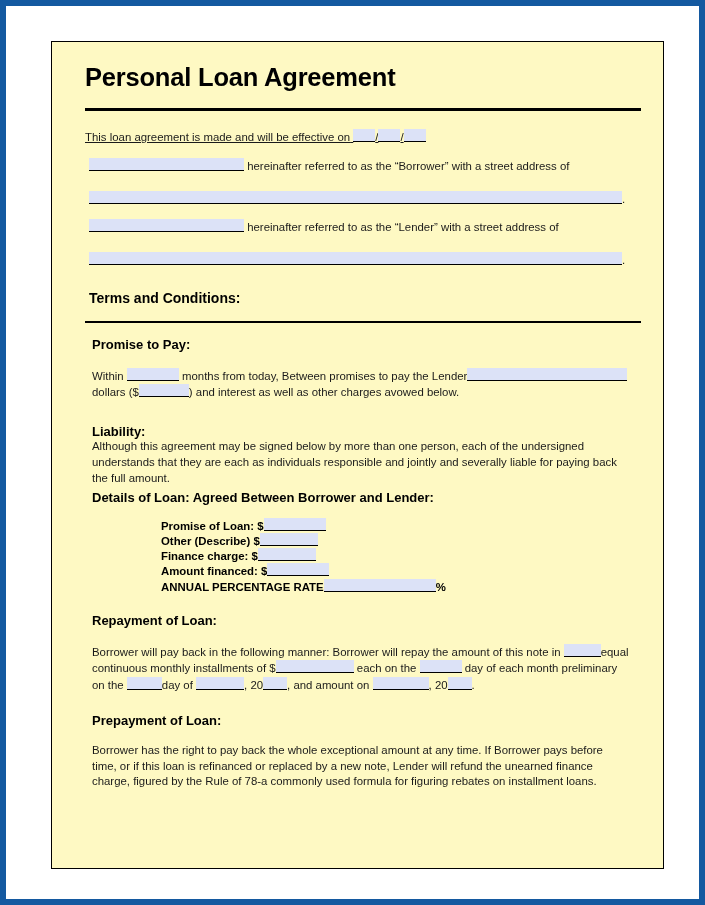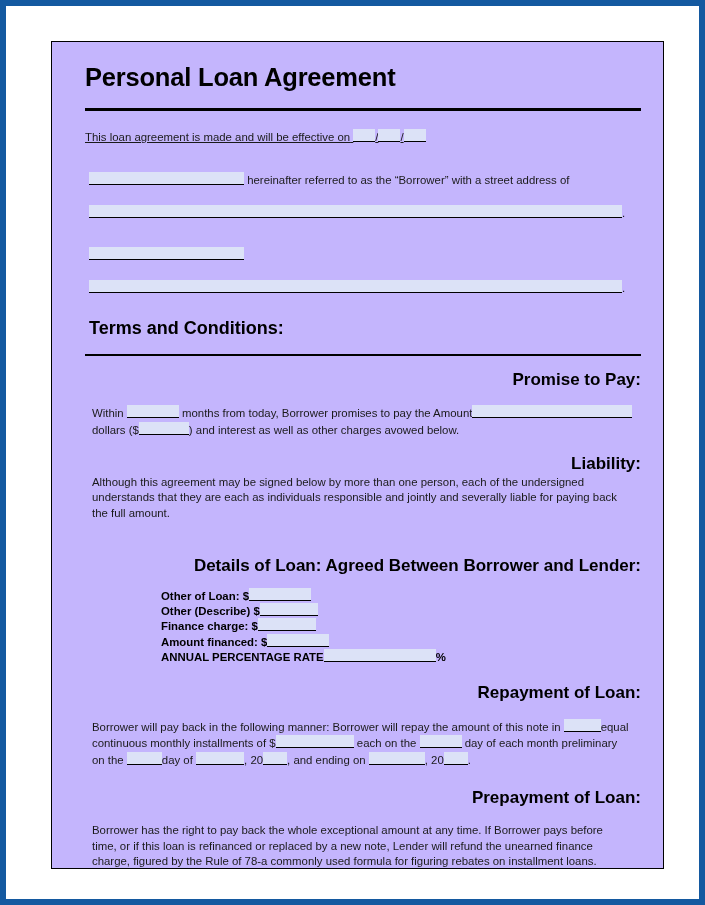--- a/index.html
+++ b/index.html
@@ -35,7 +35,7 @@
     height: 828px;
     box-sizing: border-box;
     border: 1.5px solid #000000;
-    background: #c4b5fd;
+    background: #fef9c3;
   }
 
   #doc-body {

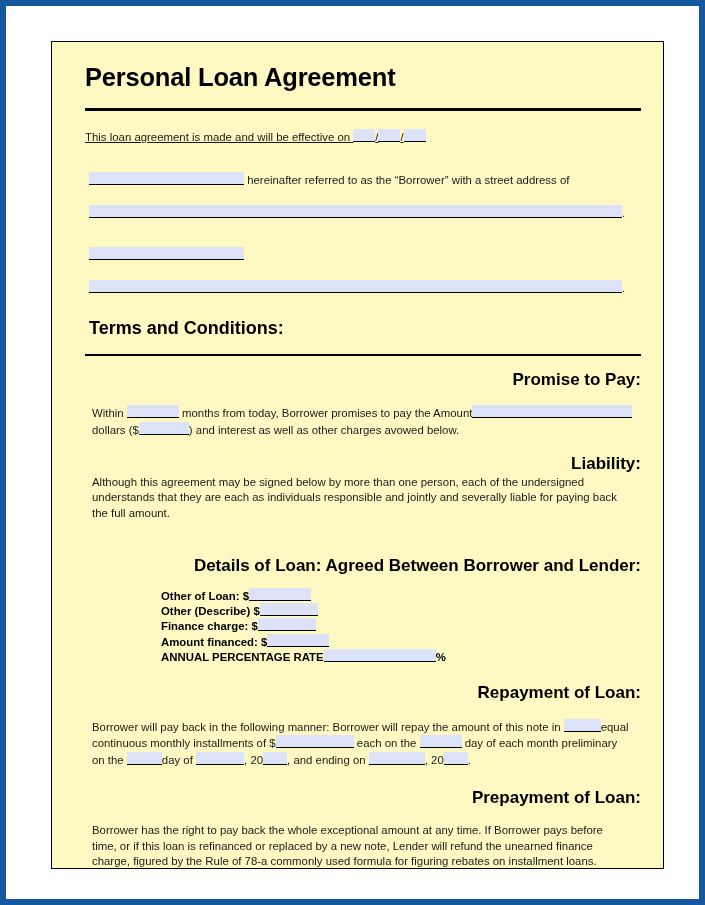--- a/index.html
+++ b/index.html
@@ -133,7 +133,7 @@
   
   .s-effective { margin-top: 18px; text-decoration: underline; }
   .s-between   { margin-top: 20px; }
-  .s-party     { margin-top: 26px; }
+  .s-party     { margin-top: 12px; }
   .s-addr      { margin-top: 16px; }
   .s-and       { margin-top: 20px; }
   .s-terms     { margin-top: 22px; }

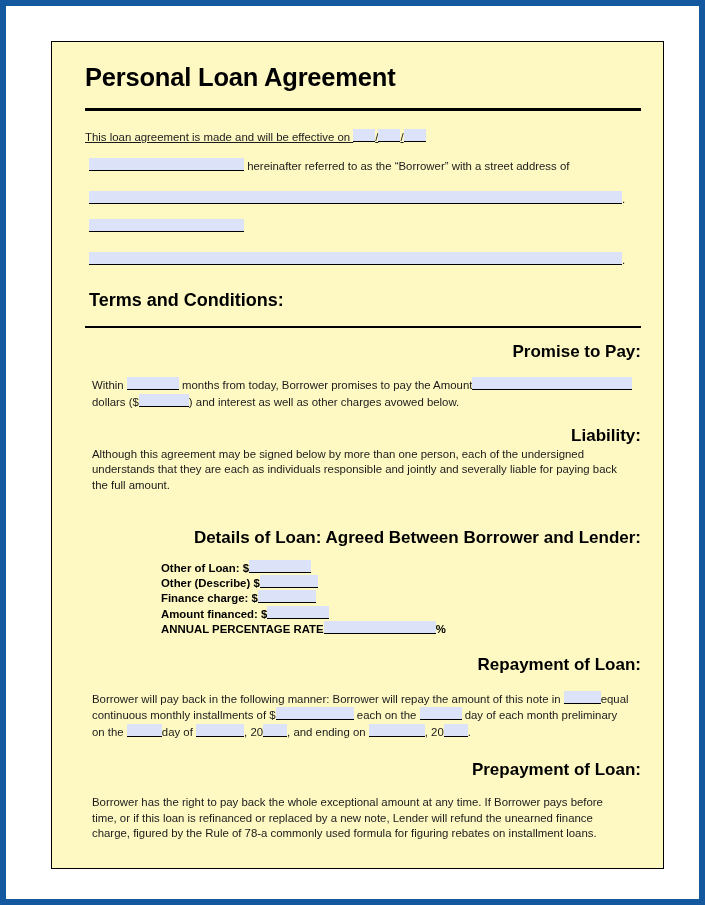--- a/index.html
+++ b/index.html
@@ -196,6 +196,7 @@
 
       <p class="p s-party indent">
         <span class="blank blank-name"></span>
+        <span>hereinafter referred to as the “Lender” with a street address of</span>
       </p>
 
       <p class="p s-addr indent">

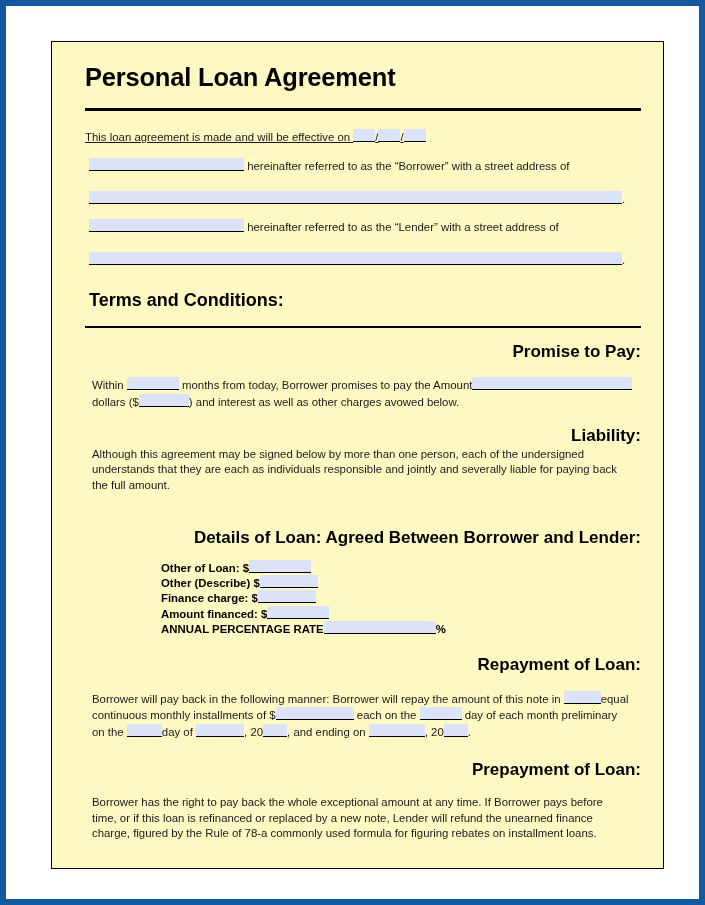--- a/index.html
+++ b/index.html
@@ -87,7 +87,7 @@
     text-align: right;
   }
   .terms-head {
-    font-size: 18px;
+    font-size: 14px;
     font-weight: bold;
     color: #000;
     margin: 0;

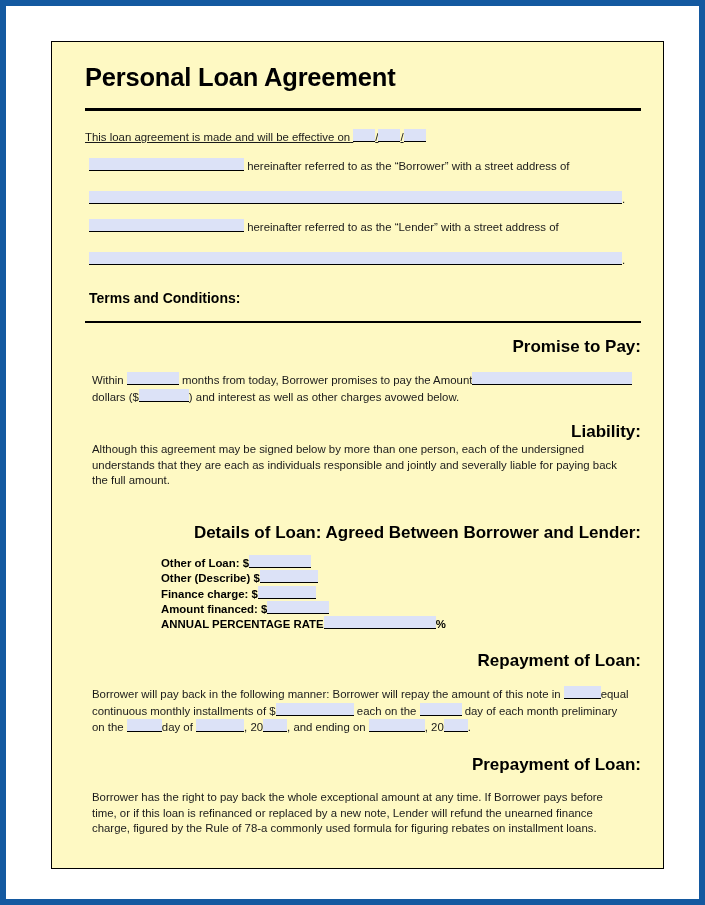--- a/index.html
+++ b/index.html
@@ -79,12 +79,11 @@
     line-height: 1.2;
   }
   .sub-head {
-    font-size: 17px;
+    font-size: 13px;
     font-weight: bold;
     color: #000;
     margin: 0;
     line-height: 1.2;
-    text-align: right;
   }
   .terms-head {
     font-size: 14px;

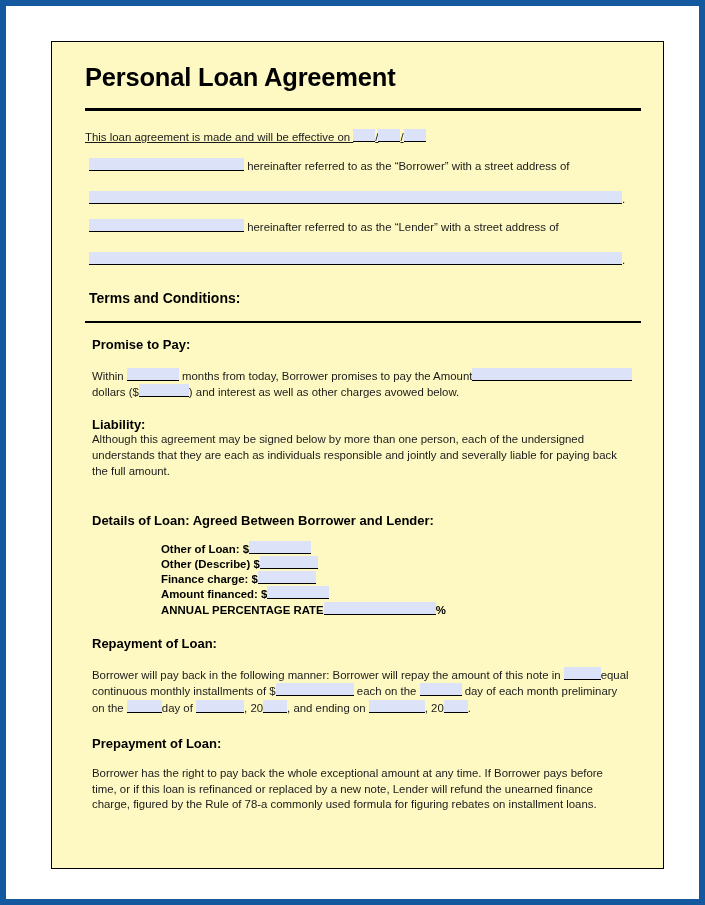--- a/index.html
+++ b/index.html
@@ -210,7 +210,7 @@
       <p class="p s-ptext" style="padding-left:7px">
         <span>Within</span>
         <span class="blank blank-months"></span>
-        <span>months from today, Borrower promises to pay the Amount</span><span class="blank blank-lender"></span><br>
+        <span>months from today, Between promises to pay the Lender</span><span class="blank blank-lender"></span><br>
         <span>dollars ($</span><span class="blank blank-dollars"></span><span>) and interest as well as other charges avowed below.</span>
       </p>
 

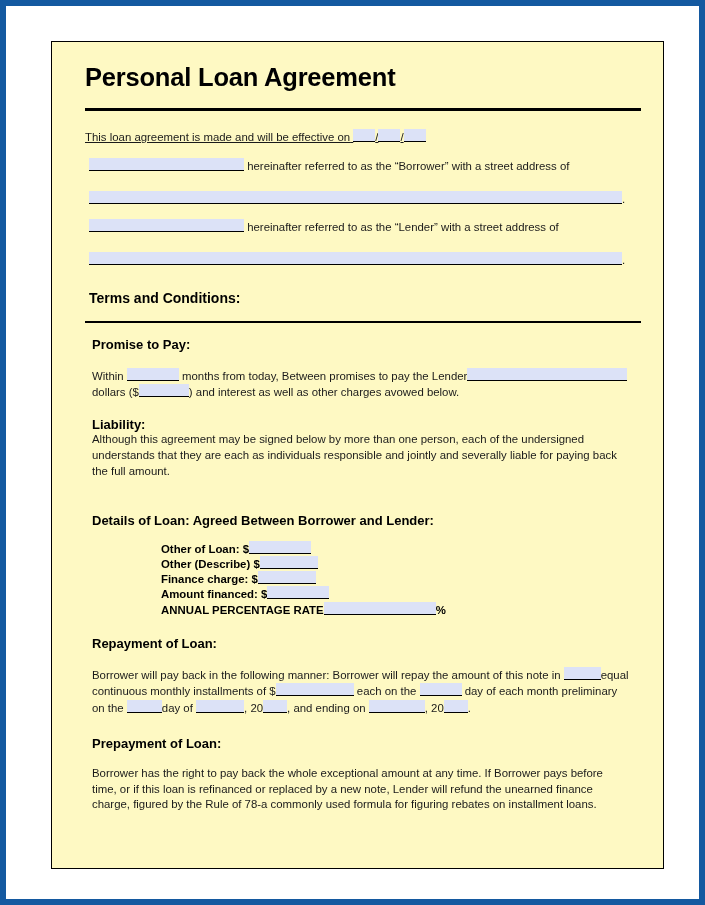--- a/index.html
+++ b/index.html
@@ -138,7 +138,7 @@
   .s-terms     { margin-top: 22px; }
   .s-promise   { margin-top: 14px; }
   .s-ptext     { margin-top: 15px; }
-  .s-liab      { margin-top: 16px; }
+  .s-liab      { margin-top: 23px; }
   .s-liabtext  { }
   .s-details   { margin-top: 34px; }
   .s-list      { margin-top: 12px; }

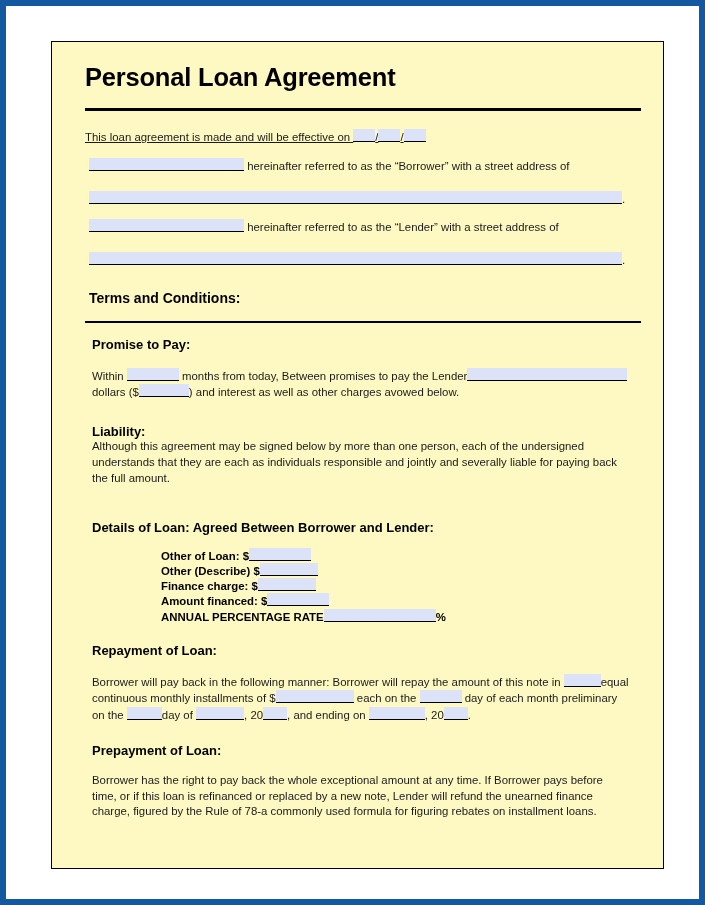--- a/index.html
+++ b/index.html
@@ -140,7 +140,7 @@
   .s-ptext     { margin-top: 15px; }
   .s-liab      { margin-top: 23px; }
   .s-liabtext  { }
-  .s-details   { margin-top: 34px; }
+  .s-details   { margin-top: 4px; }
   .s-list      { margin-top: 12px; }
   .s-repay     { margin-top: 19px; }
   .s-repaytext { margin-top: 15px; }

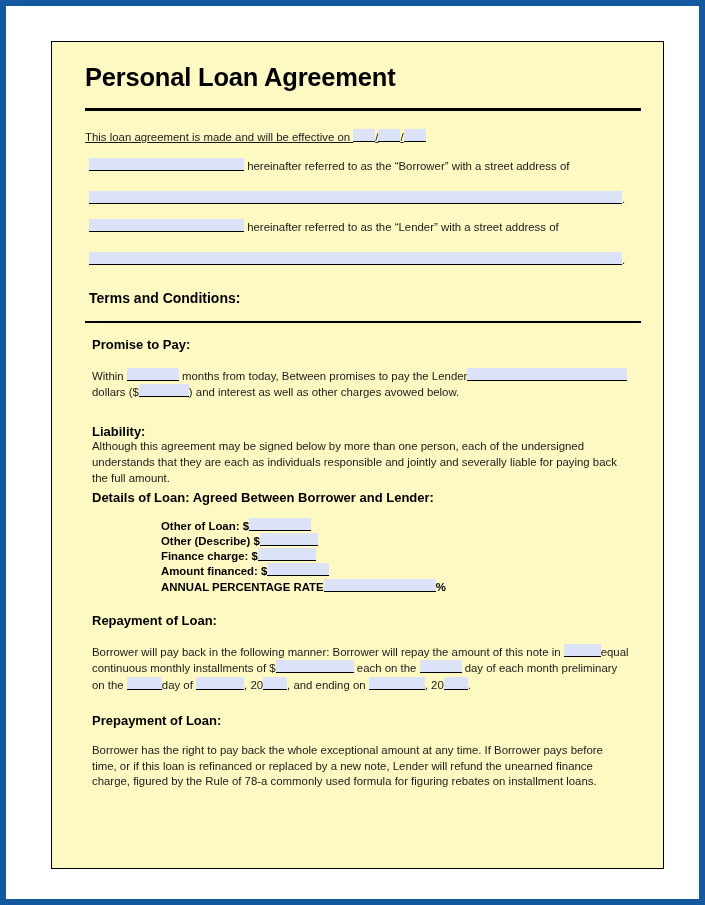--- a/index.html
+++ b/index.html
@@ -221,7 +221,7 @@
 
       <div class="s-list" style="padding-left:76px">
         <div class="detail-row">
-          <span>Other of Loan: $</span><span class="blank blank-detail-1"></span>
+          <span>Promise of Loan: $</span><span class="blank blank-detail-1"></span>
         </div>
         <div class="detail-row">
           <span>Other (Describe) $</span><span class="blank blank-detail-2"></span>

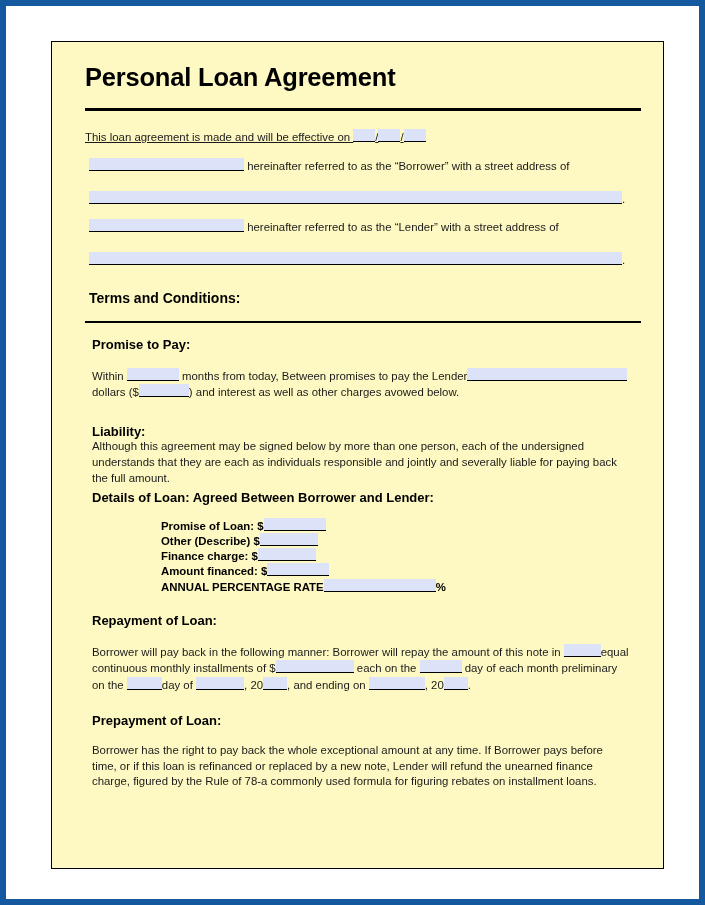--- a/index.html
+++ b/index.html
@@ -246,7 +246,7 @@
         <span class="blank blank-dayon"></span>
         <span>day of each month preliminary on the</span>
         <span class="blank blank-theday"></span><span>day of</span>
-        <span class="blank blank-month1"></span><span>, 20</span><span class="blank blank-yr1"></span><span>, and ending on</span>
+        <span class="blank blank-month1"></span><span>, 20</span><span class="blank blank-yr1"></span><span>, and amount on</span>
         <span class="blank blank-month2"></span><span>, 20</span><span class="blank blank-yr2"></span><span>.</span>
       </p>
 

